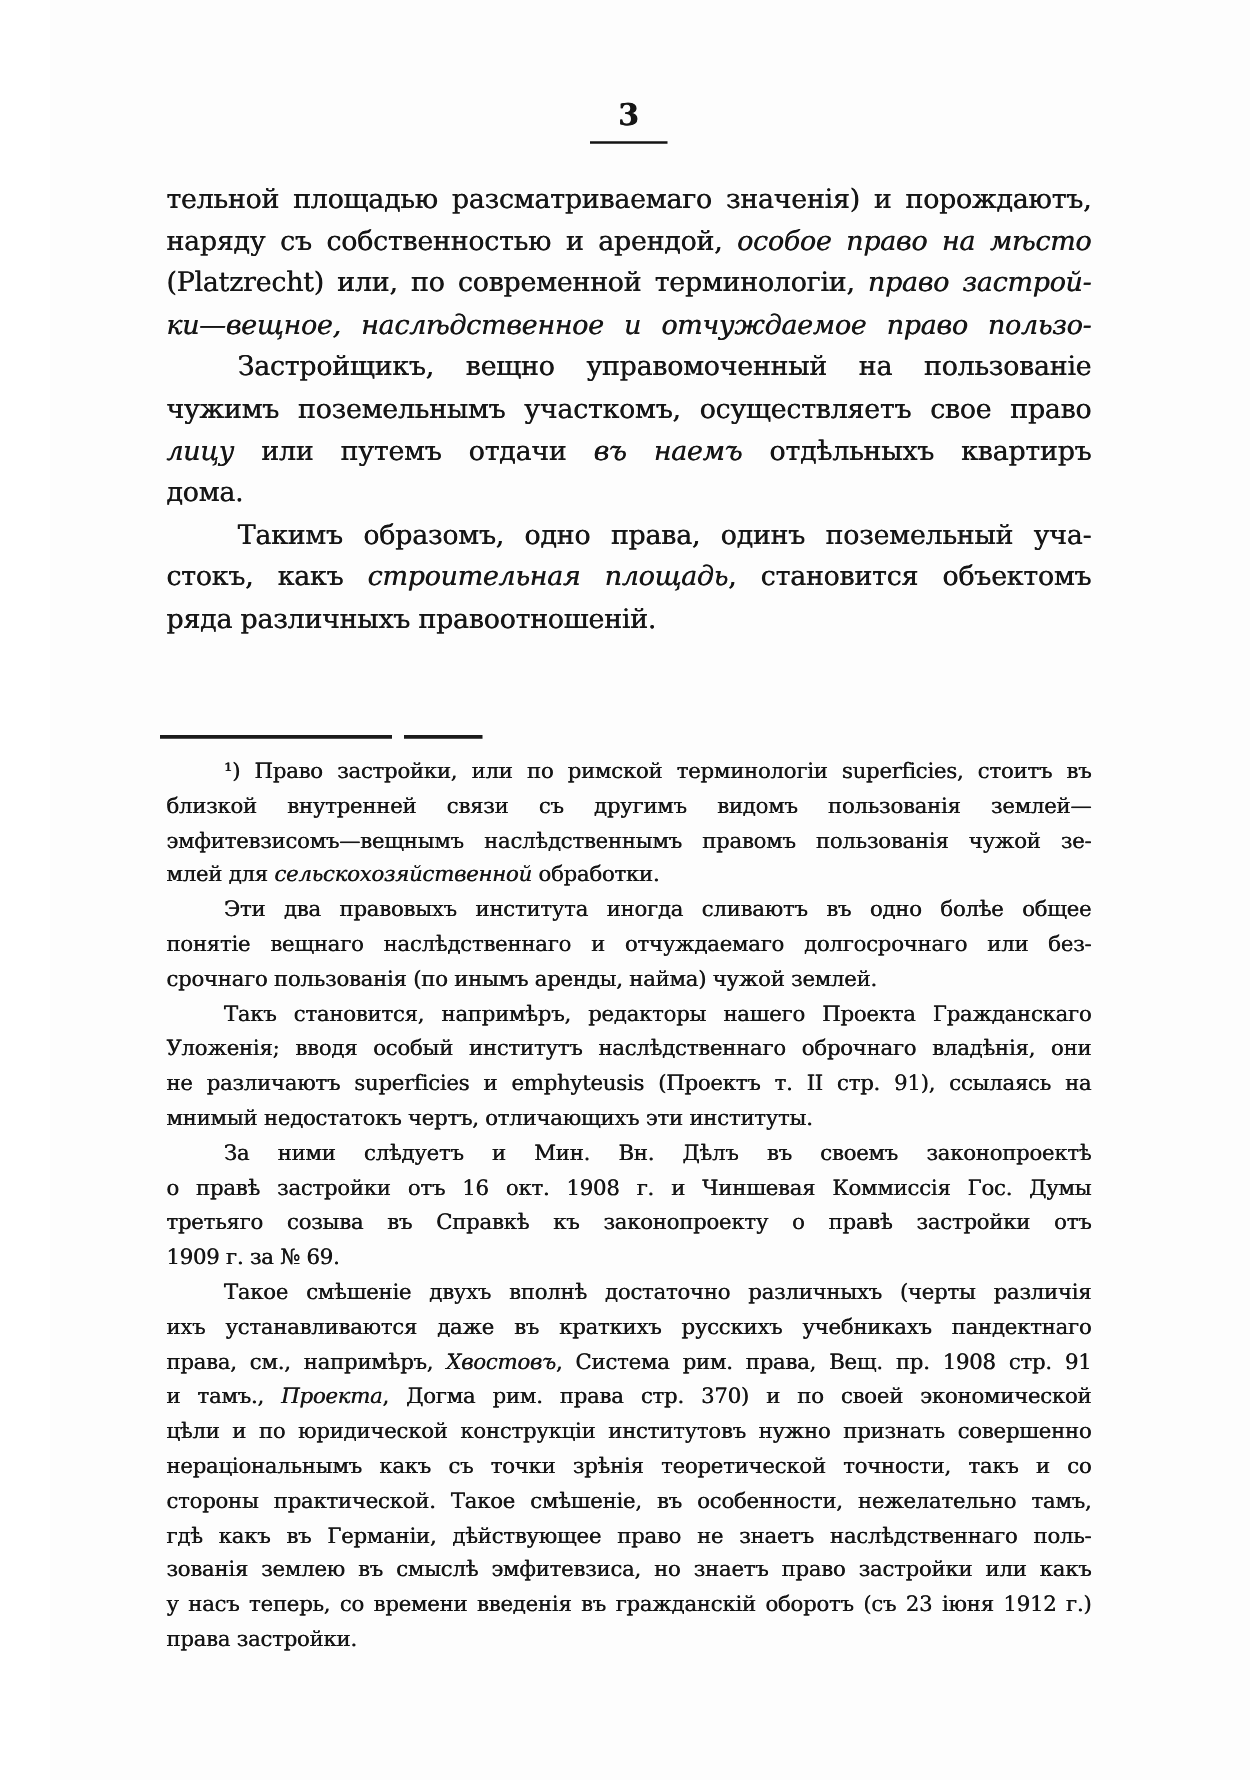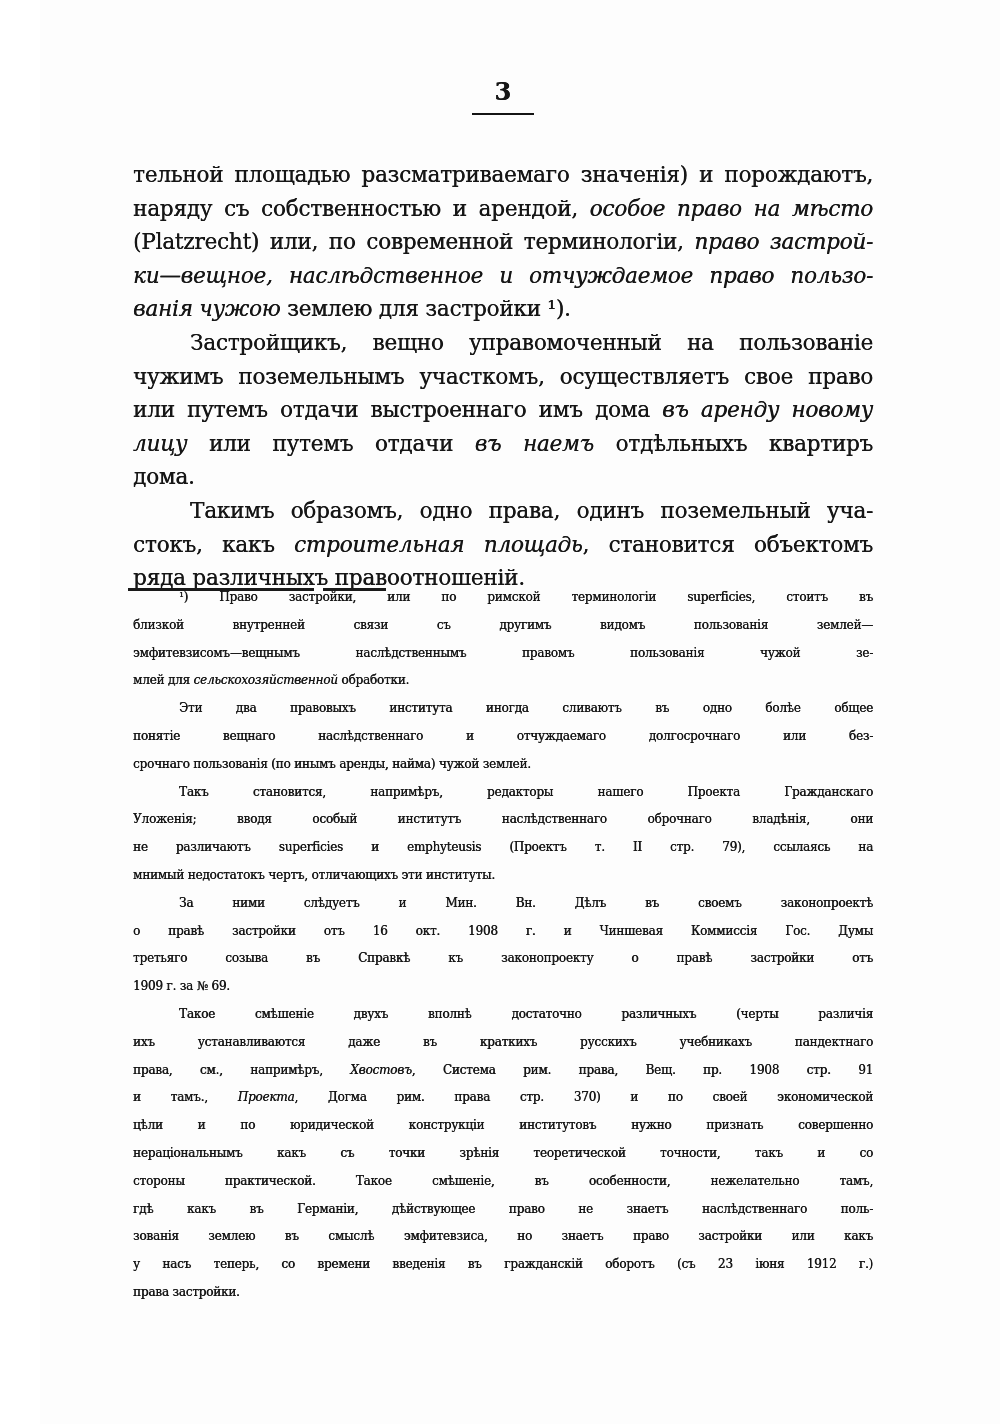--- a/index.html
+++ b/index.html
@@ -35,7 +35,7 @@
     left: 133px; width: 740px;
   }
   .main-text {
-    top: 158px;
+    top: 143px;
     font-size: 21.5px;
     line-height: 33.6px;
     letter-spacing: -0.2px;

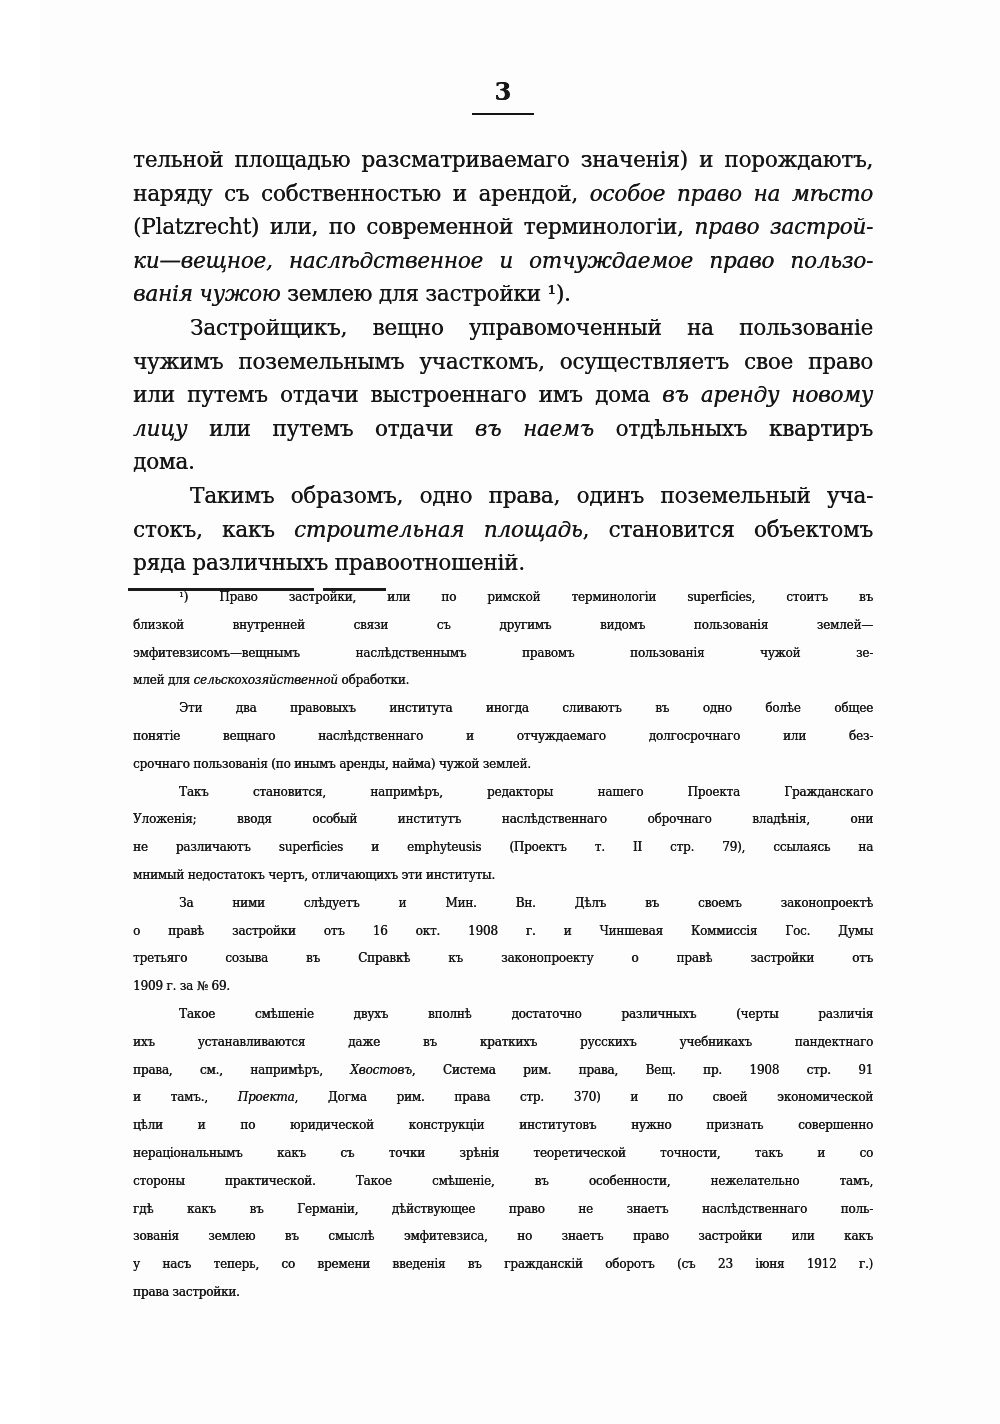--- a/index.html
+++ b/index.html
@@ -83,7 +83,6 @@
       <div class="line"><span>наряду съ собственностью и арендой, </span><span class="it">особое право на мѣсто</span></div>
       <div class="line"><span>(Platzrecht) или, по современной терминологіи, </span><span class="it">право застрой-</span></div>
       <div class="line"><span class="it">ки—вещное, наслѣдственное и отчуждаемое право пользо-</span></div>
-      <div class="line last"><span class="it">ванія чужою</span><span> землею для застройки ¹).</span></div>
       <div class="line indent"><span>Застройщикъ, вещно управомоченный на пользованіе</span></div>
       <div class="line"><span>чужимъ поземельнымъ участкомъ, осуществляетъ свое право</span></div>
       <div class="line"><span>или путемъ отдачи выстроеннаго имъ дома </span><span class="it">въ аренду новому</span></div>

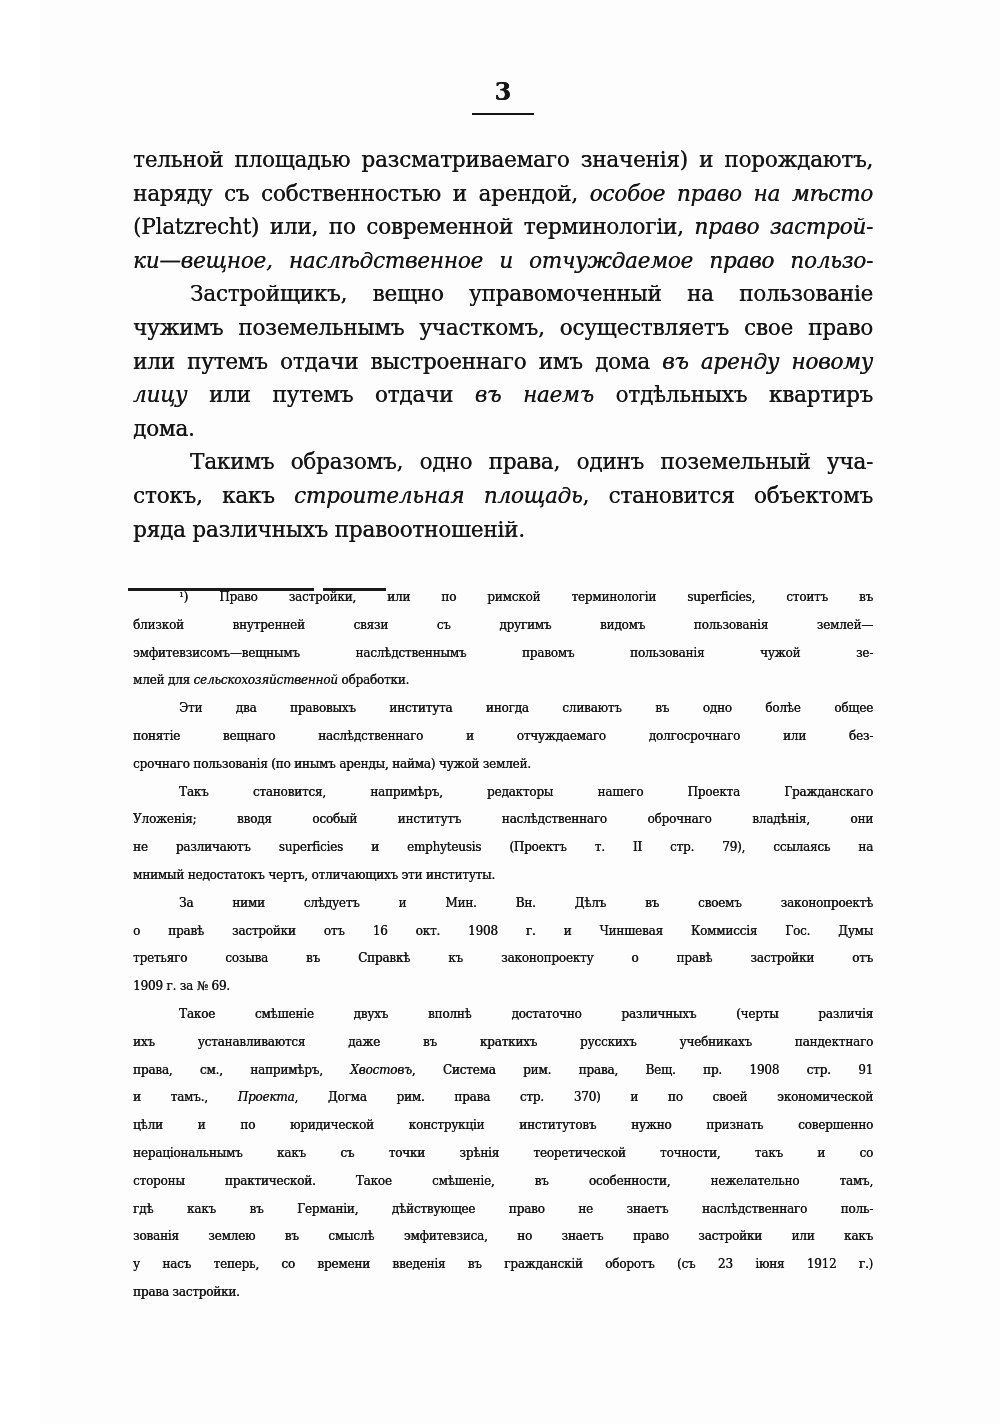--- a/index.html
+++ b/index.html
@@ -85,7 +85,6 @@
       <div class="line"><span class="it">ки—вещное, наслѣдственное и отчуждаемое право пользо-</span></div>
       <div class="line indent"><span>Застройщикъ, вещно управомоченный на пользованіе</span></div>
       <div class="line"><span>чужимъ поземельнымъ участкомъ, осуществляетъ свое право</span></div>
-      <div class="line"><span>или путемъ отдачи выстроеннаго имъ дома </span><span class="it">въ аренду новому</span></div>
       <div class="line"><span class="it">лицу</span><span> или путемъ отдачи </span><span class="it">въ наемъ</span><span> отдѣльныхъ квартиръ</span></div>
       <div class="line last"><span>дома.</span></div>
       <div class="line indent"><span>Такимъ образомъ, одно права, одинъ поземельный уча-</span></div>

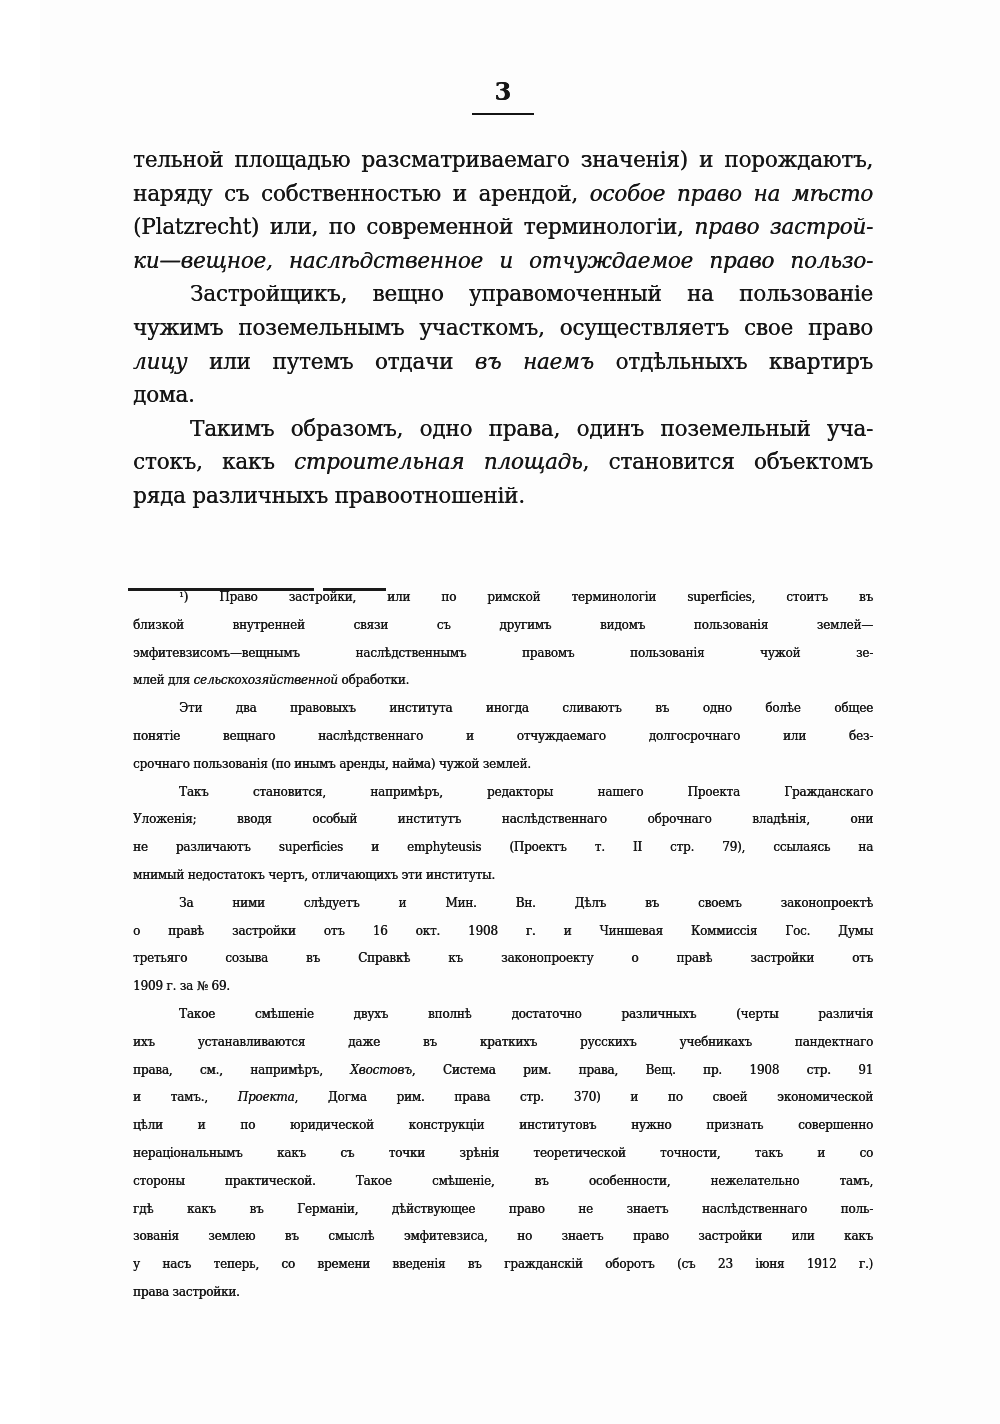--- a/index.html
+++ b/index.html
@@ -41,8 +41,8 @@
     letter-spacing: -0.2px;
   }
   .footnote-text {
-    top: 584px;
-    font-size: 12px;
+    top: 604px;
+    font-size: 17px;
     line-height: 27.8px;
     letter-spacing: -0.2px;
   }

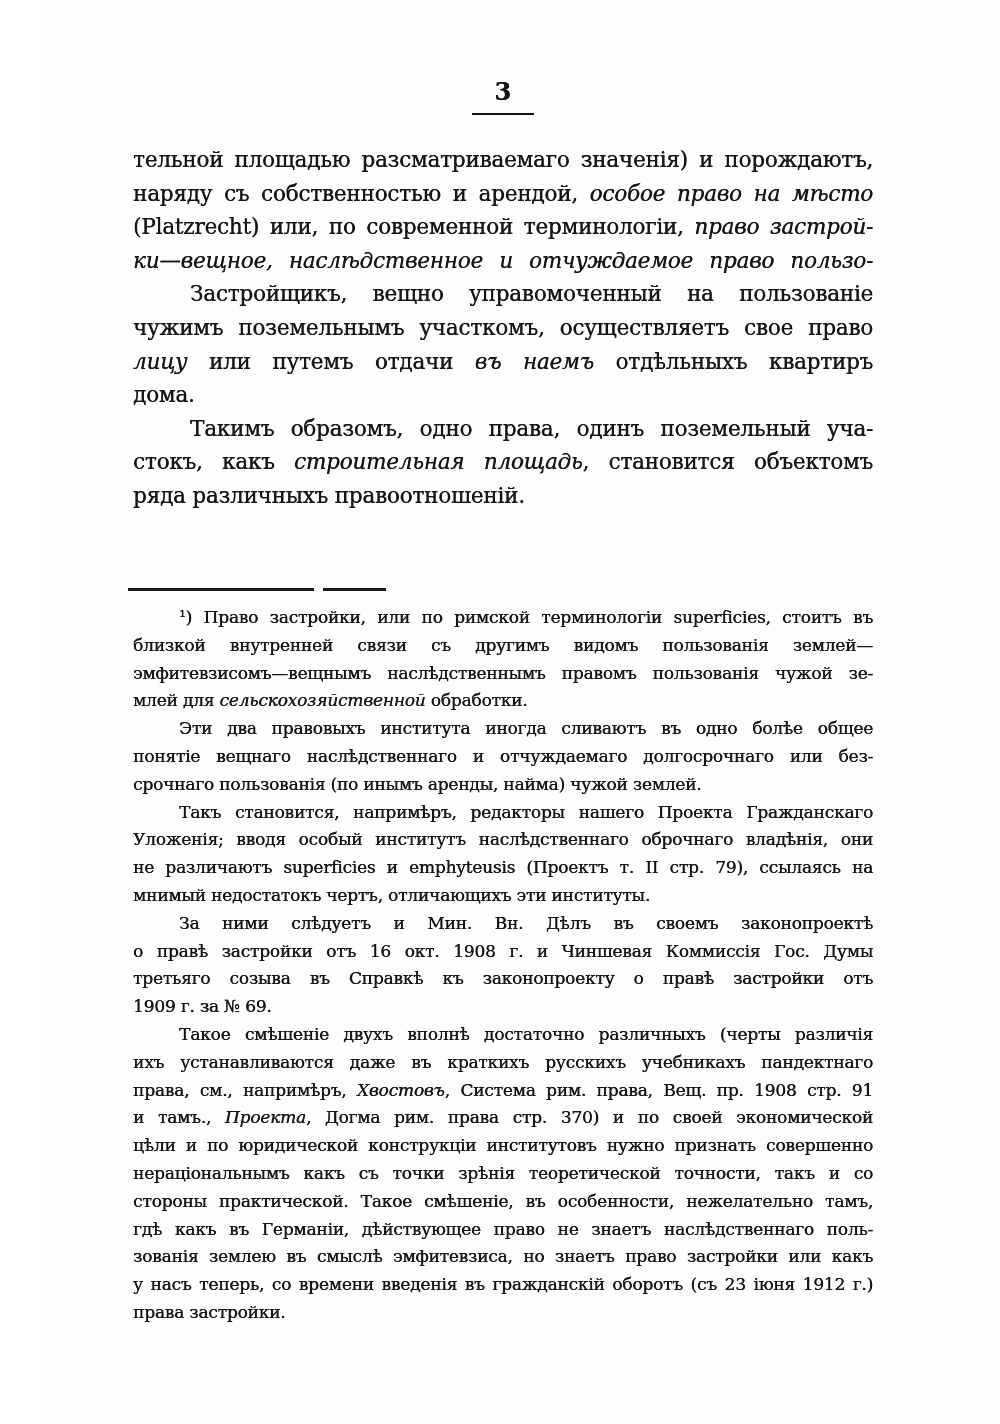--- a/index.html
+++ b/index.html
@@ -104,7 +104,7 @@
       <div class="line last"><span>срочнаго пользованія (по инымъ аренды, найма) чужой землей.</span></div>
       <div class="line indent"><span>Такъ становится, напримѣръ, редакторы нашего Проекта Гражданскаго</span></div>
       <div class="line"><span>Уложенія; вводя особый институтъ наслѣдственнаго оброчнаго владѣнія, они</span></div>
-      <div class="line"><span>не различаютъ superficies и emphyteusis (Проектъ т. II стр. 79), ссылаясь на</span></div>
+      <div class="line"><span>не различаютъ superficies и emphyteusis (Проектъ т. II стр. 91), ссылаясь на</span></div>
       <div class="line last"><span>мнимый недостатокъ чертъ, отличающихъ эти институты.</span></div>
       <div class="line indent"><span>За ними слѣдуетъ и Мин. Вн. Дѣлъ въ своемъ законопроектѣ</span></div>
       <div class="line"><span>о правѣ застройки отъ 16 окт. 1908 г. и Чиншевая Коммиссія Гос. Думы</span></div>

